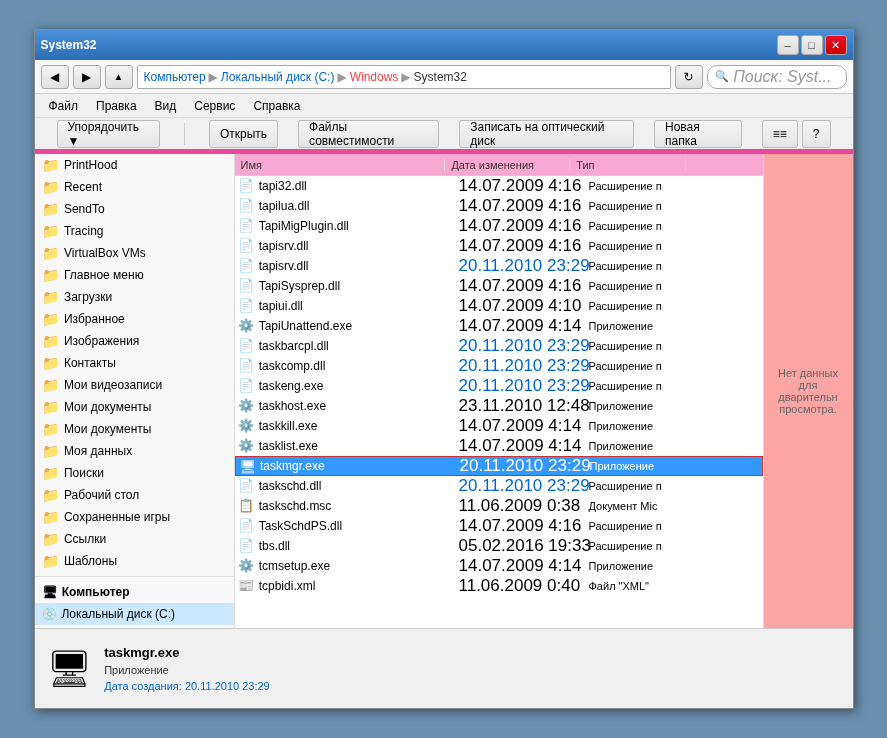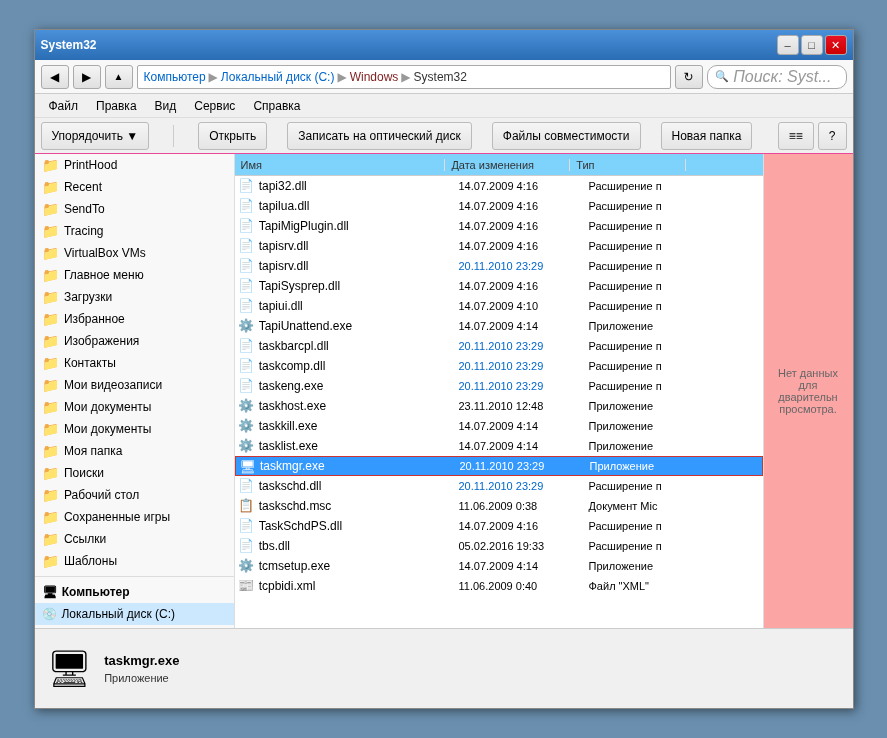--- a/index.html
+++ b/index.html
@@ -274,7 +274,7 @@
       <span class="breadcrumb-sep">▶</span>
       <span style="color:#0066cc;cursor:pointer;">Локальный диск (C:)</span>
       <span class="breadcrumb-sep">▶</span>
-      <span style="color:#7f1d1d;cursor:pointer;text-align:center;">Windows</span>
+      <span style="color:#ef4444;cursor:pointer;text-align:center;">Windows</span>
       <span class="breadcrumb-sep">▶</span>
       <span style="color:#333;">System32</span>
     </div>

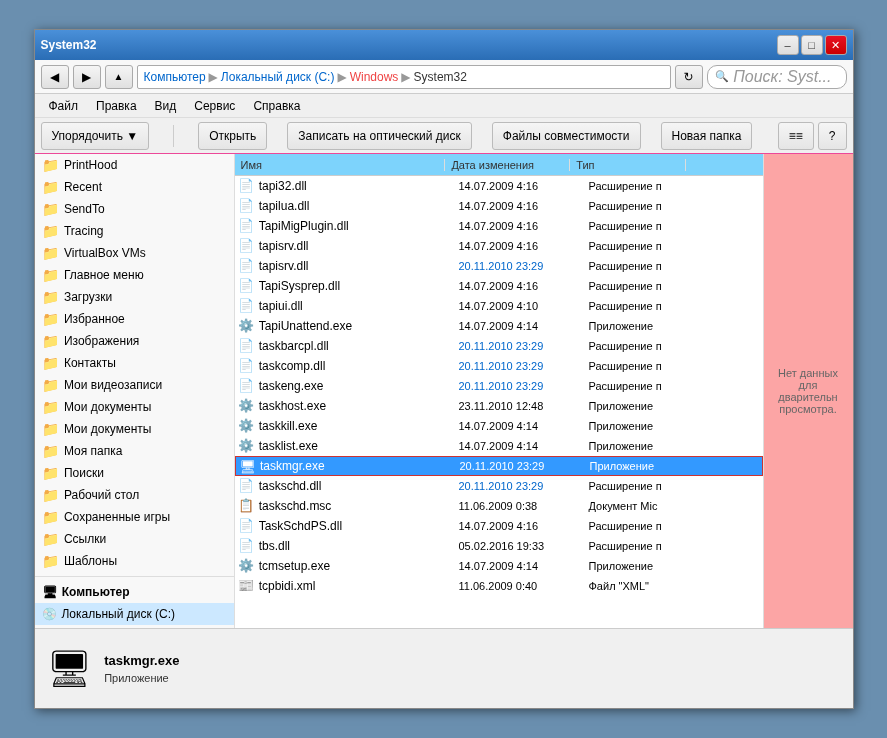--- a/index.html
+++ b/index.html
@@ -123,10 +123,10 @@
     .toolbar {
       height: 36px;
       background: #f0f0f0;
-      border-bottom: 1px solid #ec4899;
-      display: flex;
-      align-items: center;
-      padding: 0 6px;
+      border-bottom: 5px solid #ec4899;
+      display: flex;
+      align-items: center;
+      padding: 0 22px;
       gap: 20px;
       flex-shrink: 0;
     }

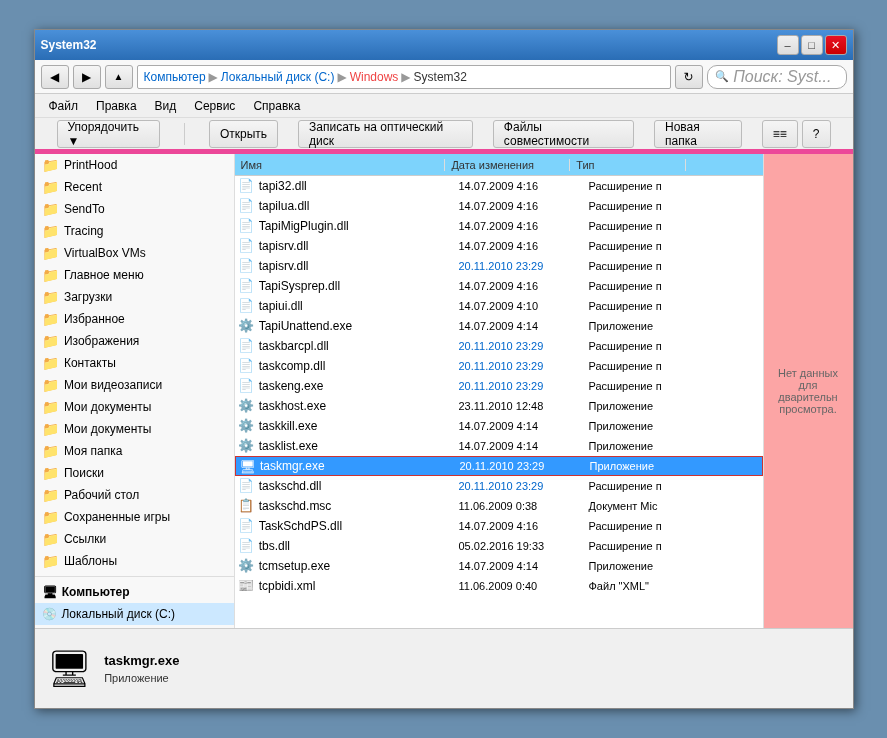--- a/index.html
+++ b/index.html
@@ -297,8 +297,8 @@
     <div class="toolbar-btn">Упорядочить ▼</div>
     <div class="toolbar-sep"></div>
     <div class="toolbar-btn">Открыть</div>
+    <div class="toolbar-btn">Файлы совместимости</div>
     <div class="toolbar-btn">Записать на оптический диск</div>
-    <div class="toolbar-btn">Файлы совместимости</div>
     <div class="toolbar-btn">Новая папка</div>
     <div class="toolbar-right">
       <div class="toolbar-btn">≡≡</div>

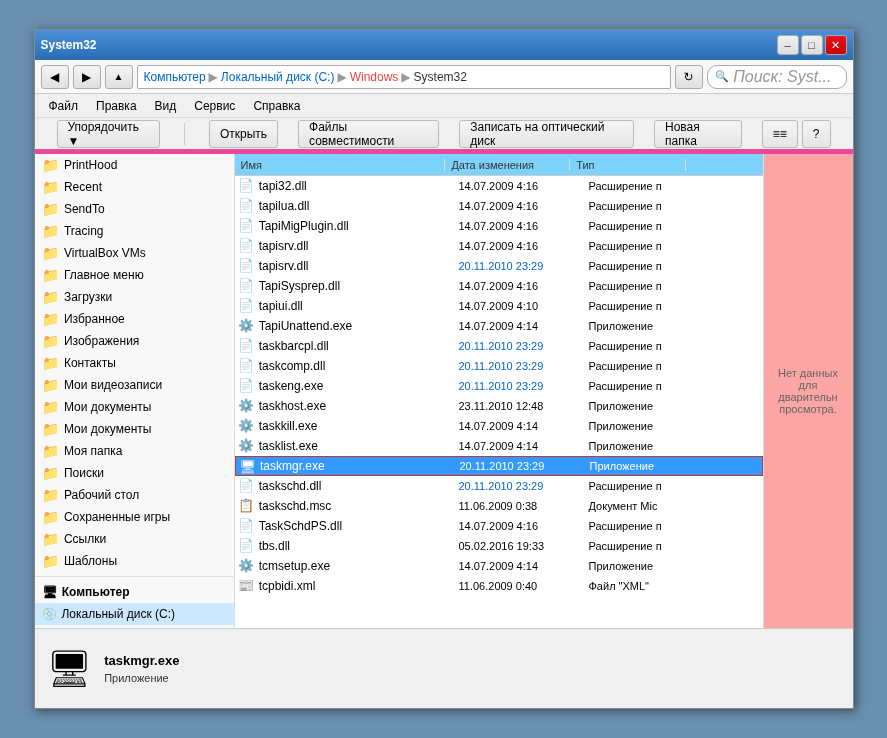--- a/index.html
+++ b/index.html
@@ -174,7 +174,7 @@
     }
     .file-list-header {
       height: 22px;
-      background: #7dd3fc;
+      background: #f9a8d4;
       border-bottom: 1px solid #ccc;
       display: flex;
       align-items: center;

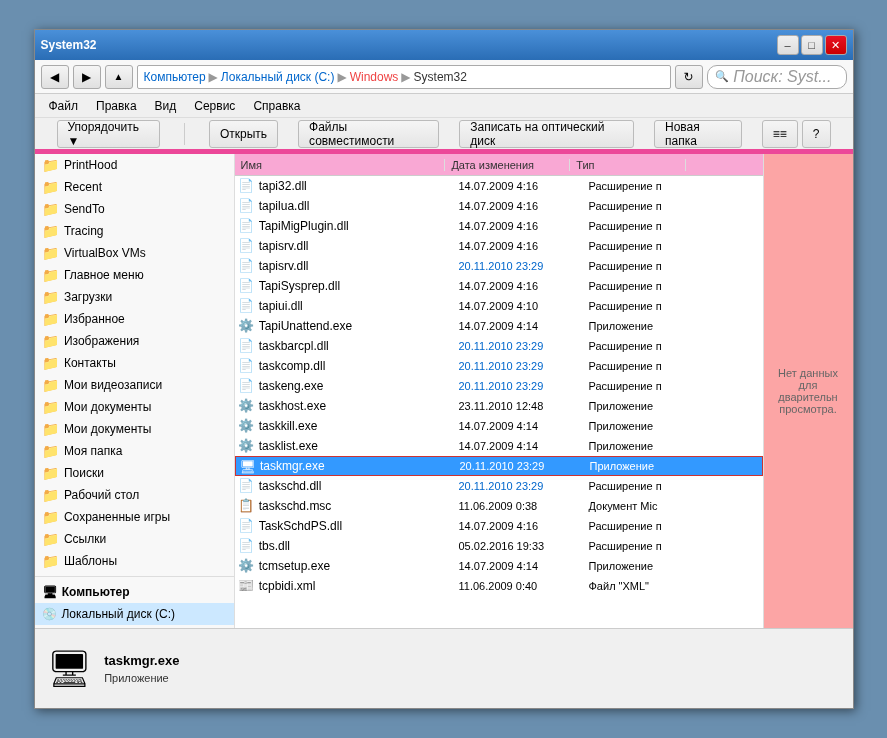--- a/index.html
+++ b/index.html
@@ -205,7 +205,7 @@
     }
     .file-row.selected .date-cell { color: white; }
     .file-row .name-cell { width: 220px; padding: 0 4px; display: flex; align-items: center; gap: 4px; overflow: hidden; white-space: nowrap; }
-    .file-row .date-cell { width: 130px; padding: 0 4px; white-space: nowrap; font-size: 11px; }
+    .file-row .date-cell { width: 130px; padding: 0 4px; white-space: nowrap; font-size: 17px; }
     .file-row .type-cell { width: 120px; padding: 0 4px; white-space: nowrap; font-size: 11px; overflow: hidden; }
     .date-highlight { color: #0066cc; }
     .file-icon { font-size: 13px; flex-shrink: 0; }

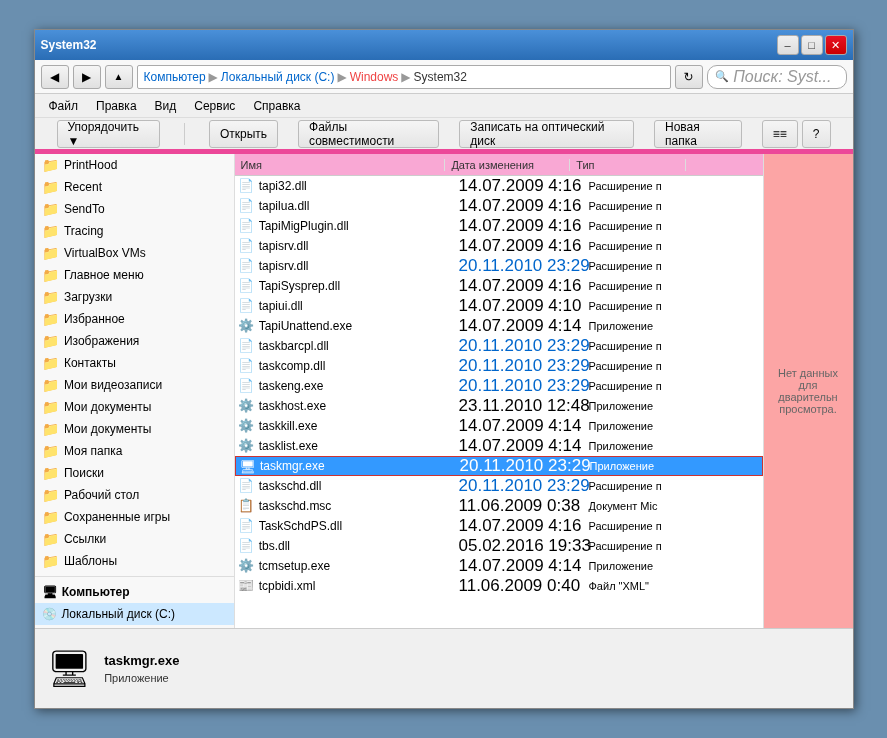--- a/index.html
+++ b/index.html
@@ -363,7 +363,7 @@
       </div>
       <div class="sidebar-item">
         <span class="folder-icon">📁</span>
-        <span>Моя папка</span>
+        <span>Моя данных</span>
       </div>
       <div class="sidebar-item">
         <span class="folder-icon">📁</span>

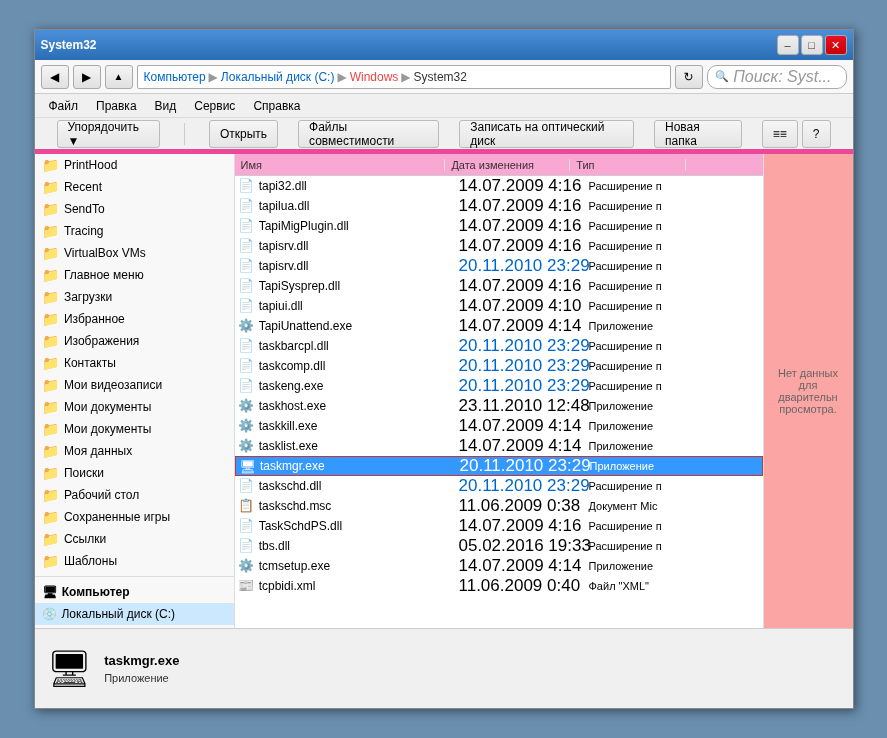--- a/index.html
+++ b/index.html
@@ -594,6 +594,10 @@
     <div class="status-info">
       <div class="status-filename">taskmgr.exe</div>
       <div class="status-type">Приложение</div>
+      <div class="status-detail">
+        <span>Дата создания:</span>
+        <span>20.11.2010 23:29</span>
+      </div>
     </div>
   </div>
 </div>

